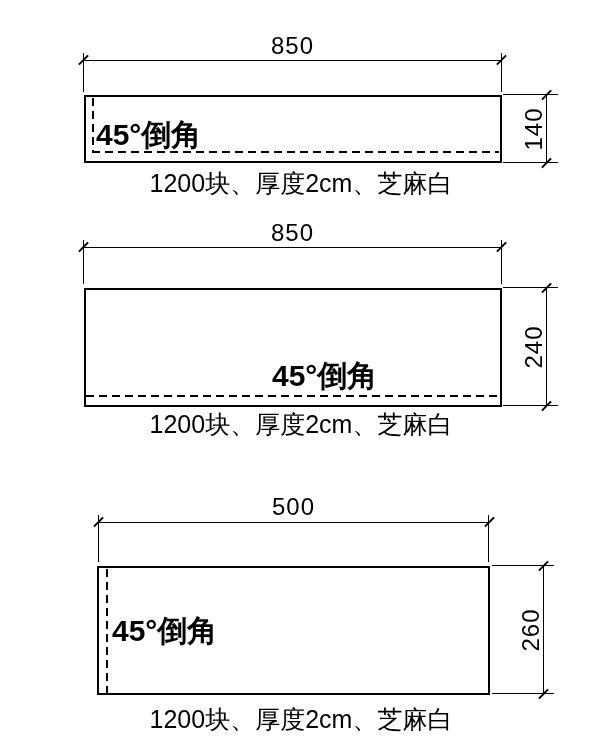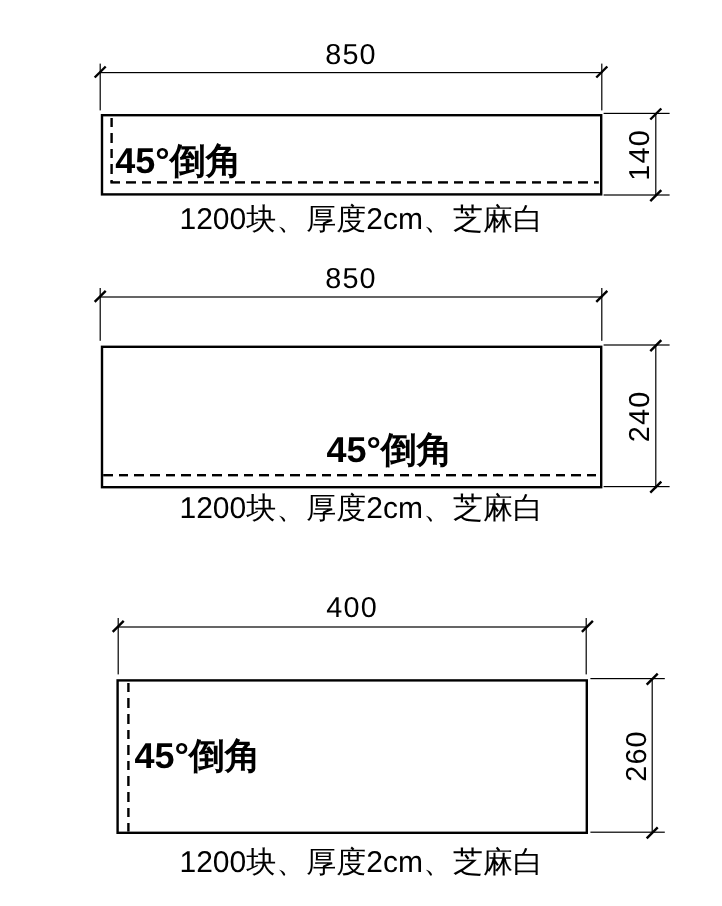--- a/index.html
+++ b/index.html
@@ -84,7 +84,7 @@
     <div class="hline" style="left:98px;top:522px;width:391px;"></div>
     <div class="tick" style="left:92px;top:521px;"></div>
     <div class="tick" style="left:483px;top:521px;"></div>
-    <div class="dim-label" style="left:98px;width:391px;top:494px;">400</div>
+    <div class="dim-label" style="left:98px;width:391px;top:494px;">500</div>
     <div class="rect" style="left:97px;top:566px;width:393px;height:129px;"></div>
     <div class="dash-v" style="left:106px;top:569px;height:124px;"></div>
     <div class="chamfer-label" style="left:112px;top:613px;">45°倒角</div>

